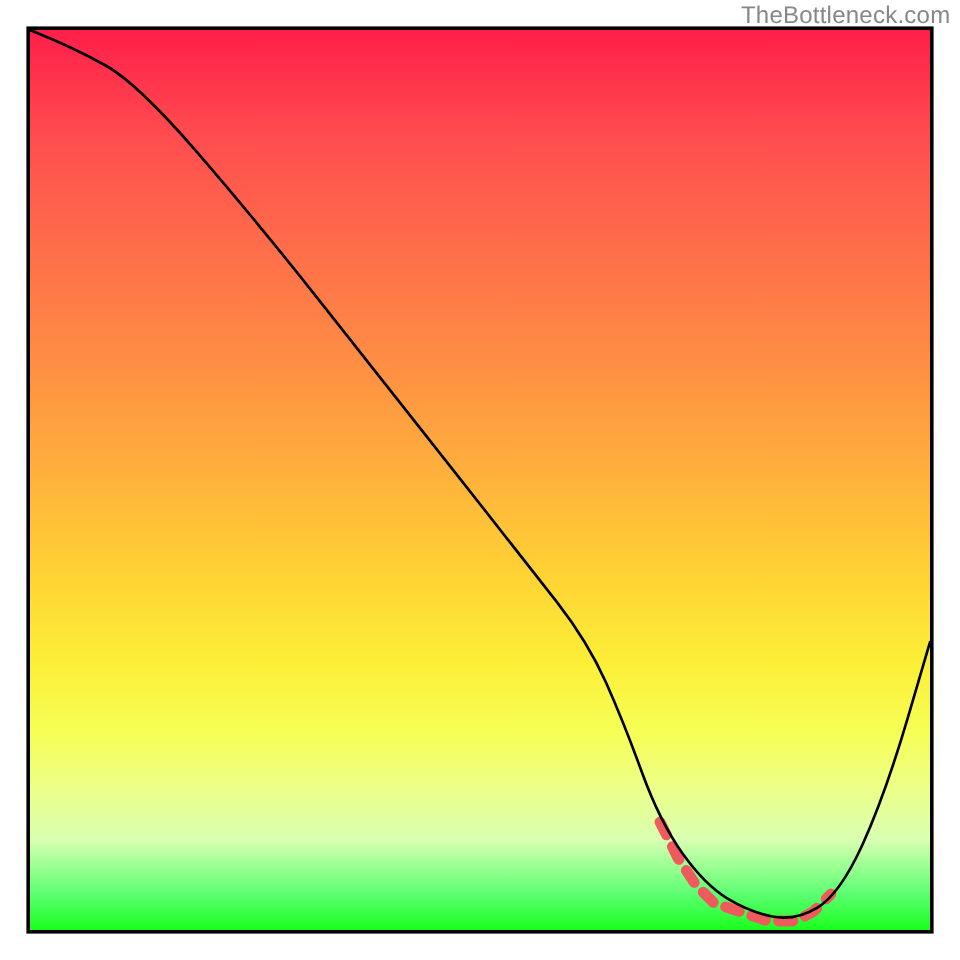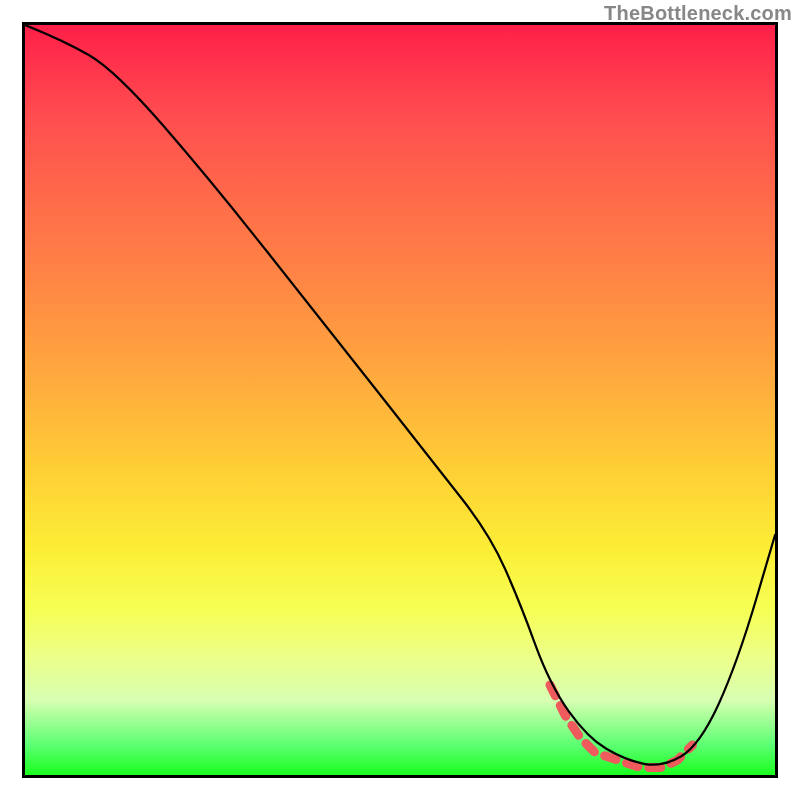--- a/index.html
+++ b/index.html
@@ -16,7 +16,7 @@
     top: 2px;
     right: 8px;
     font-size: 20px;
-    font-weight: 700;
+    font-weight: 400;
     color: #878787;
     letter-spacing: 0.2px;
     z-index: 5;

